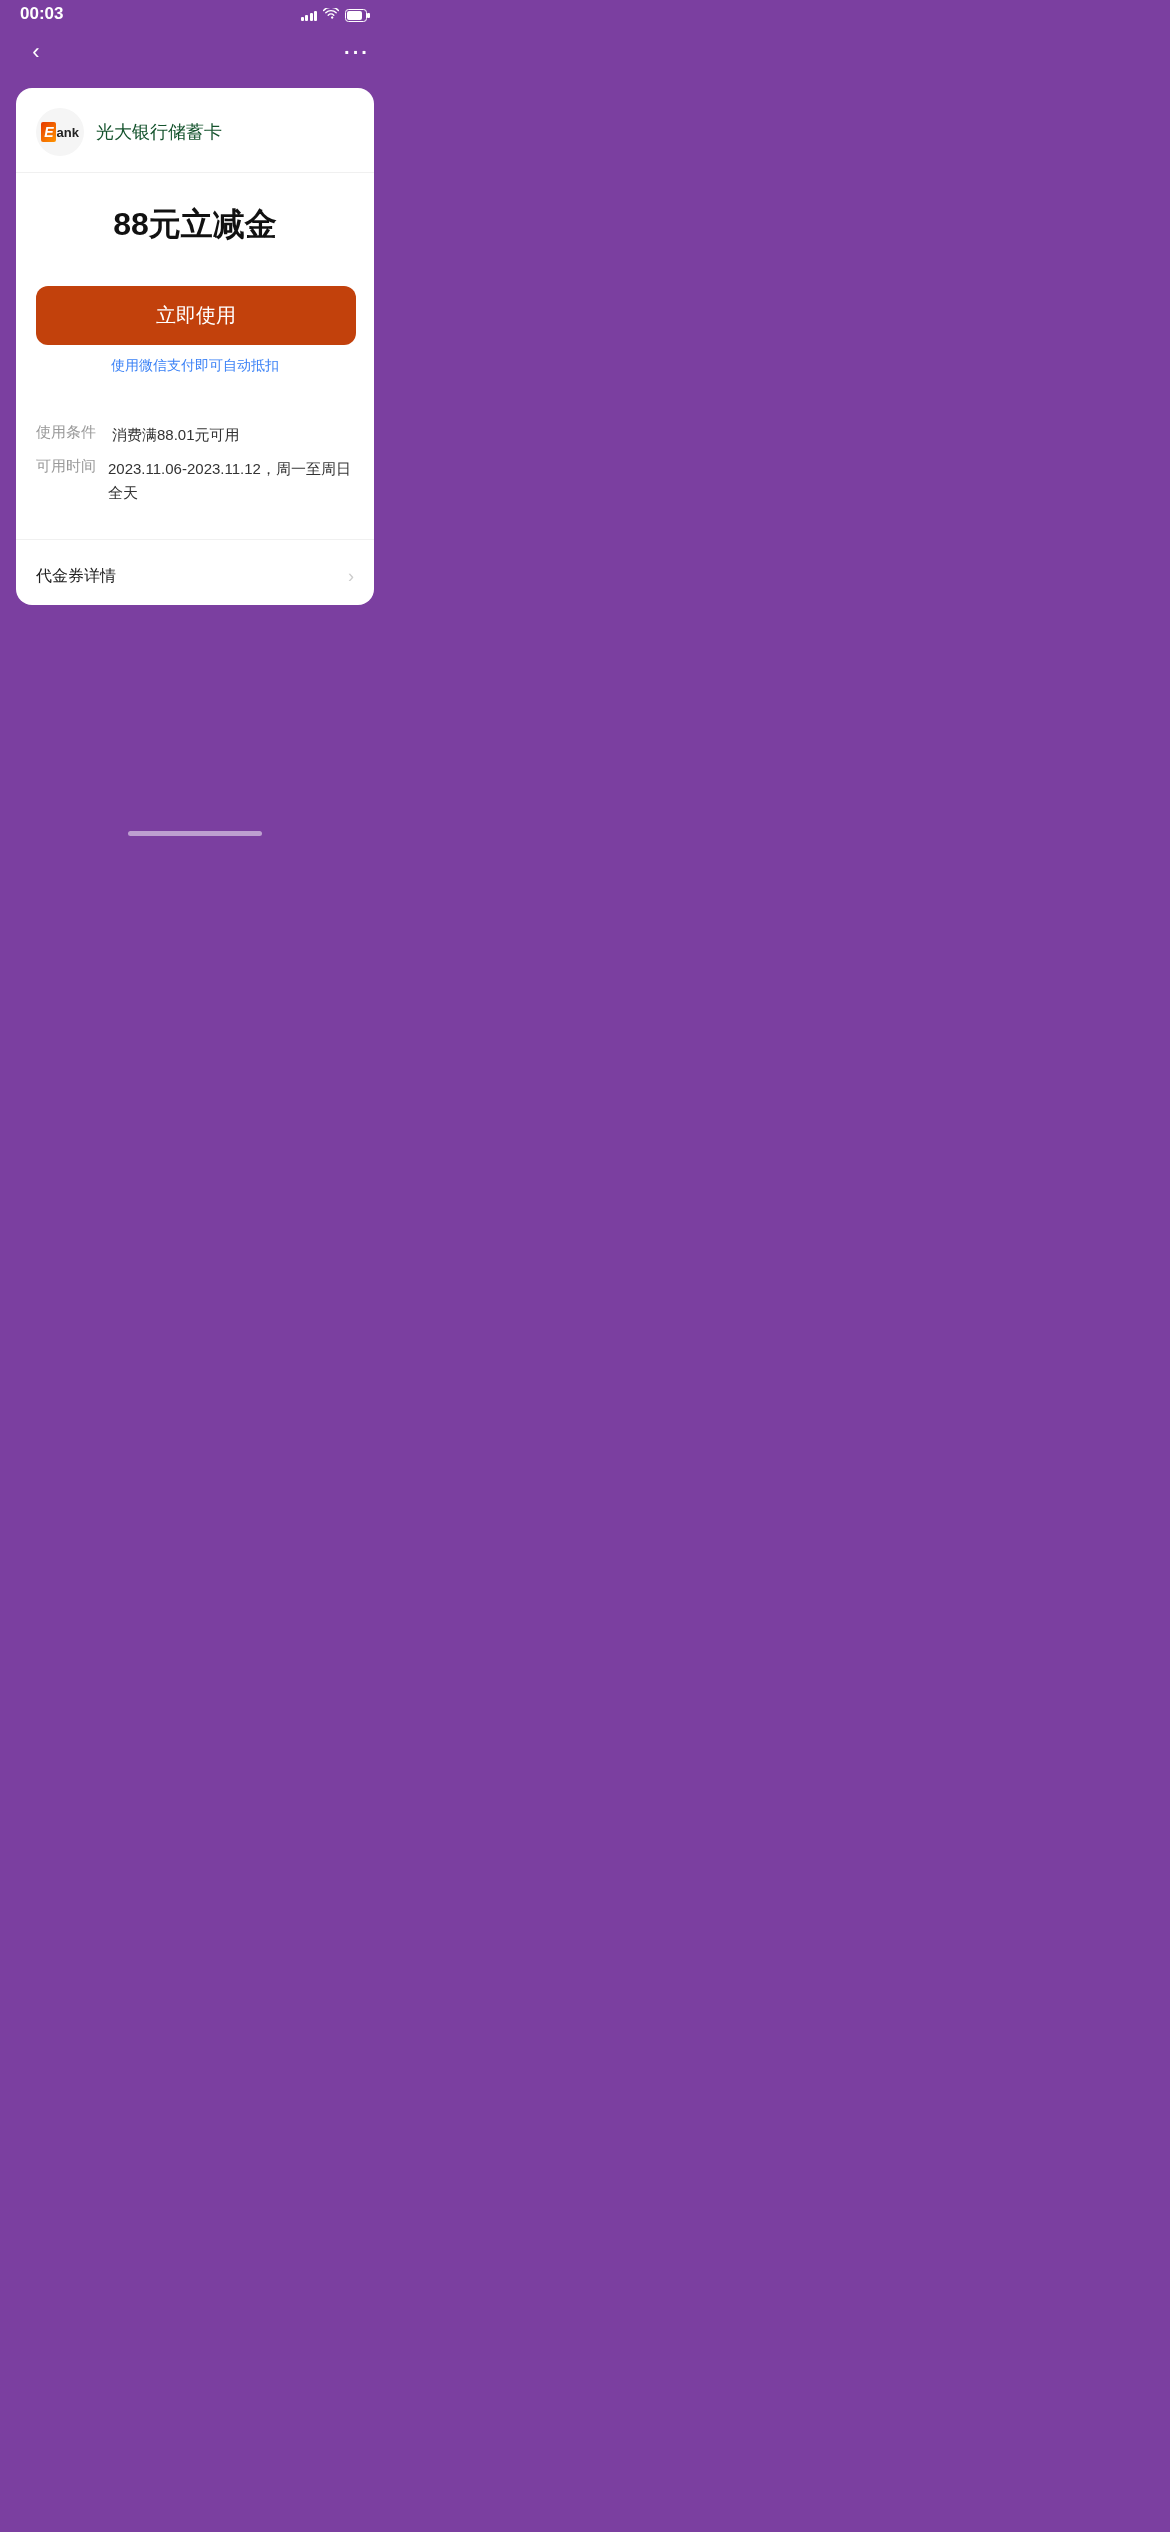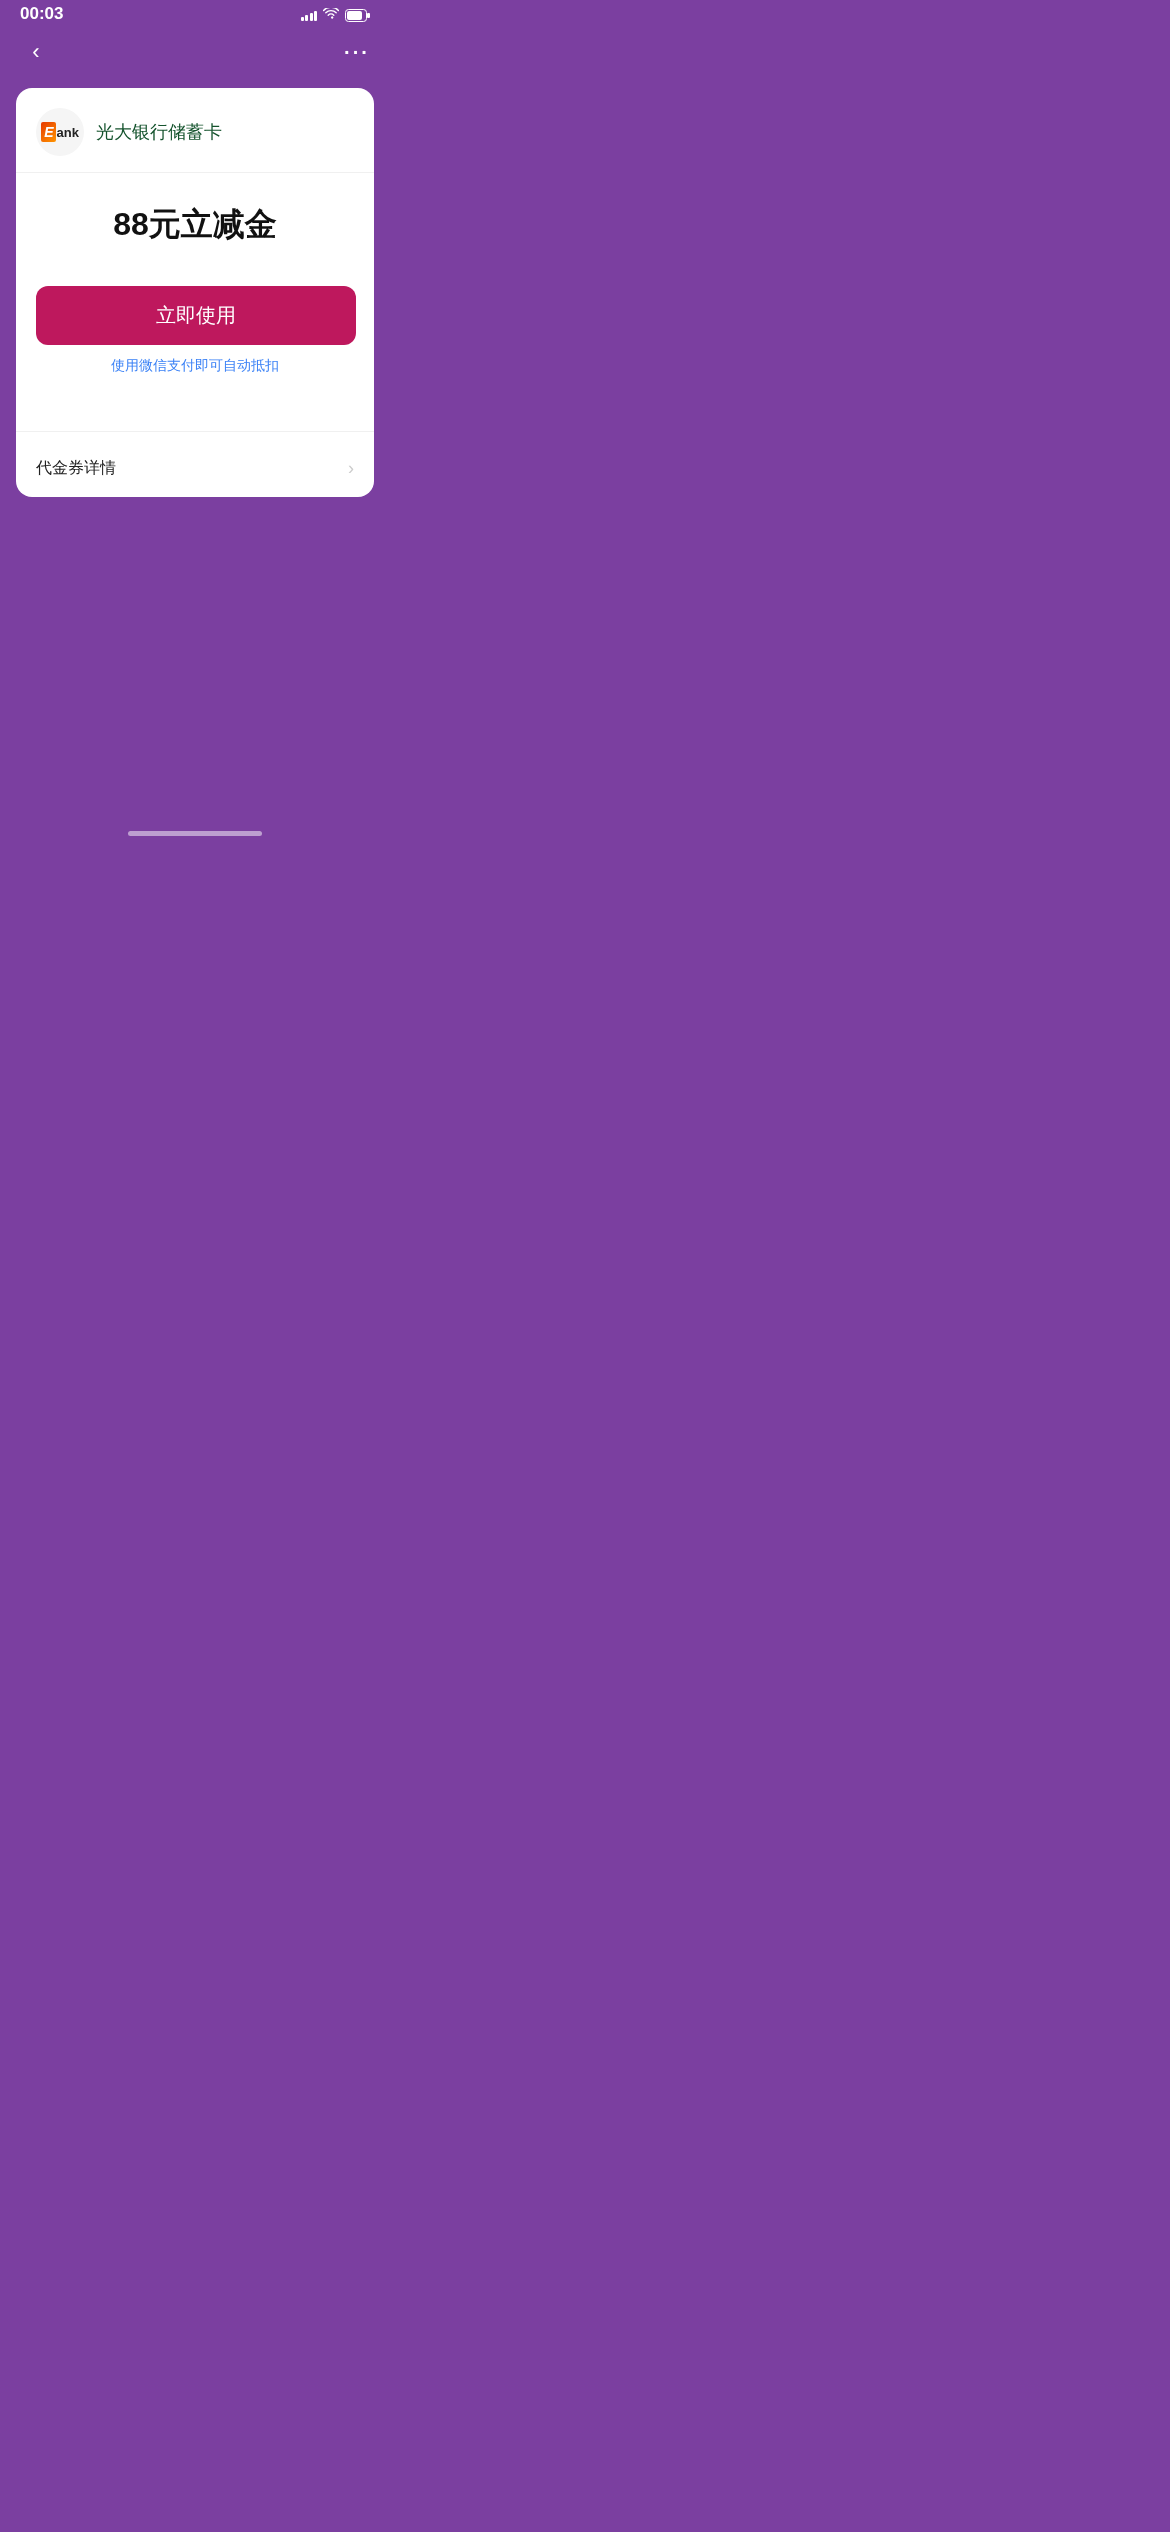--- a/index.html
+++ b/index.html
@@ -141,7 +141,7 @@
     }
 
     .use-button {
-      background: #be185d;
+      background: #c2410c;
       color: white;
       border: none;
       border-radius: 12px;

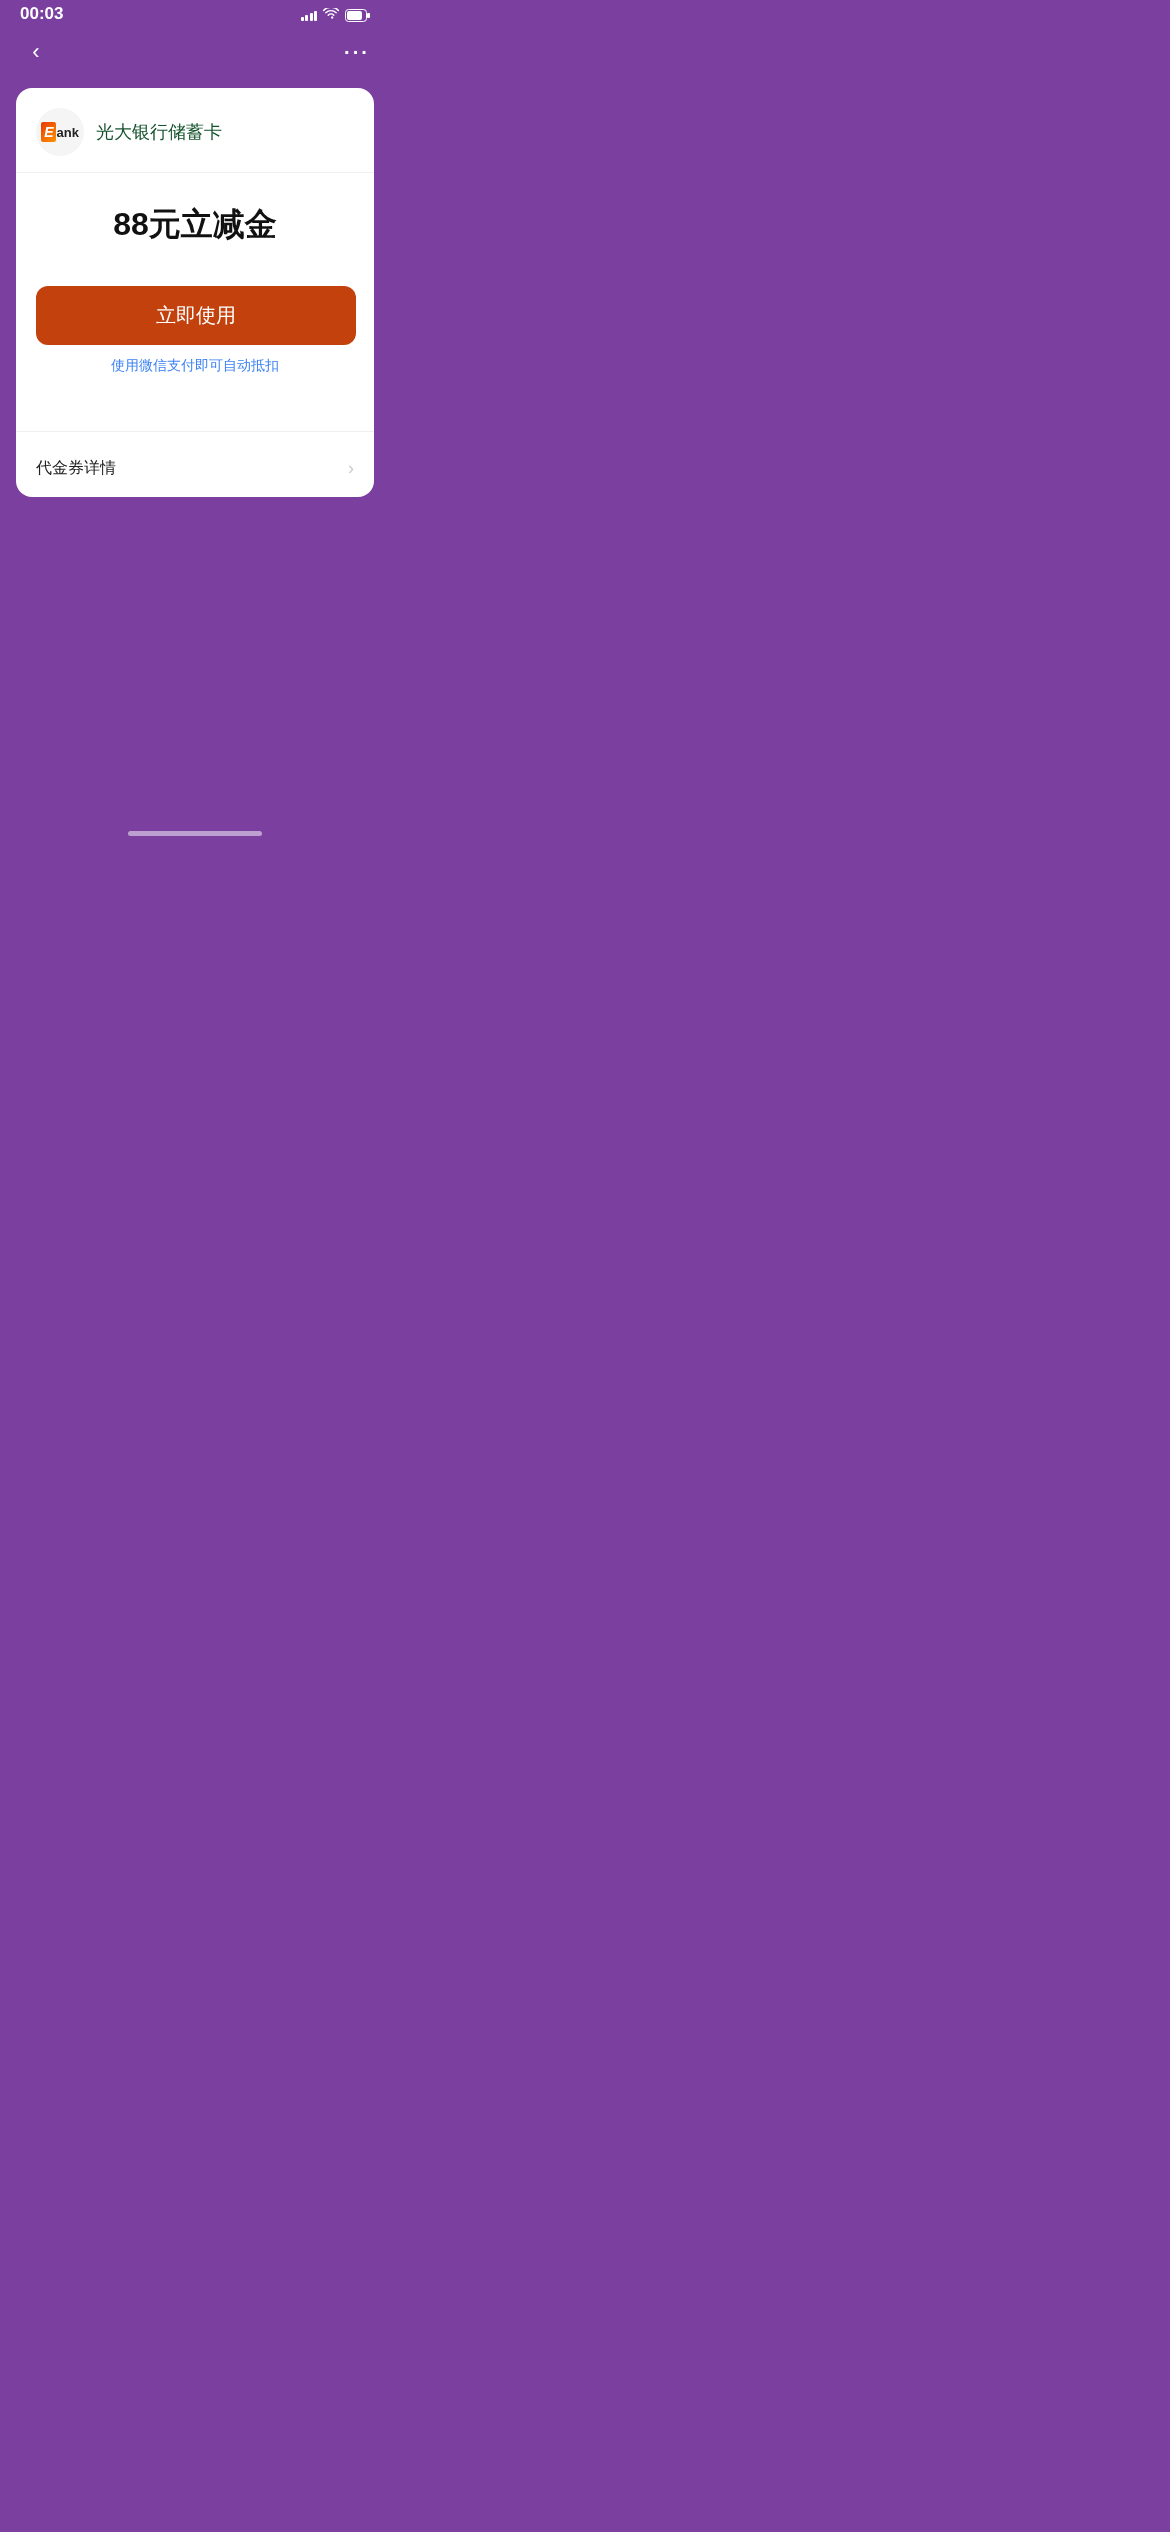--- a/index.html
+++ b/index.html
@@ -301,6 +301,16 @@
     <div class="use-hint">使用微信支付即可自动抵扣</div>
   </div>
 
+  <div class="details-section">
+    <div class="detail-row">
+      <span class="detail-label">使用条件</span>
+      <span class="detail-value">消费满88.01元可用</span>
+    </div>
+    <div class="detail-row">
+      <span class="detail-label">可用时间</span>
+      <span class="detail-value">2023.11.06-2023.11.12，周一至周日全天</span>
+    </div>
+  </div>
 
   <div class="card-divider"></div>
 

